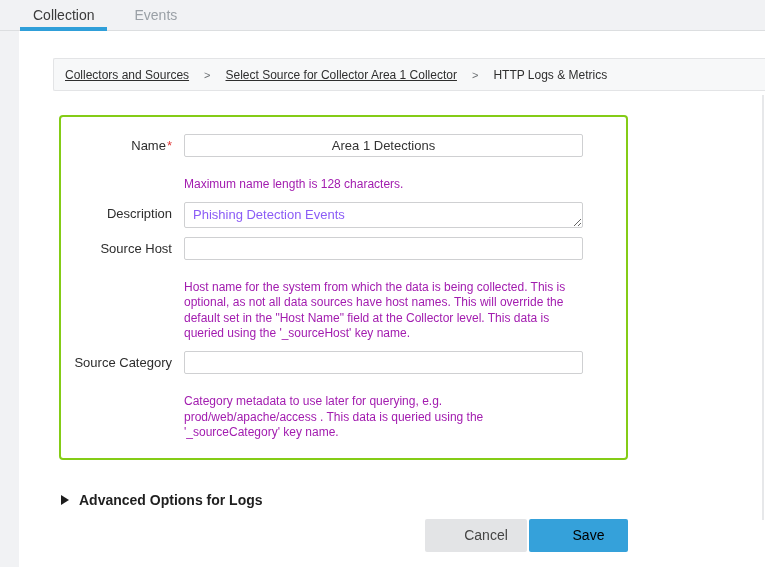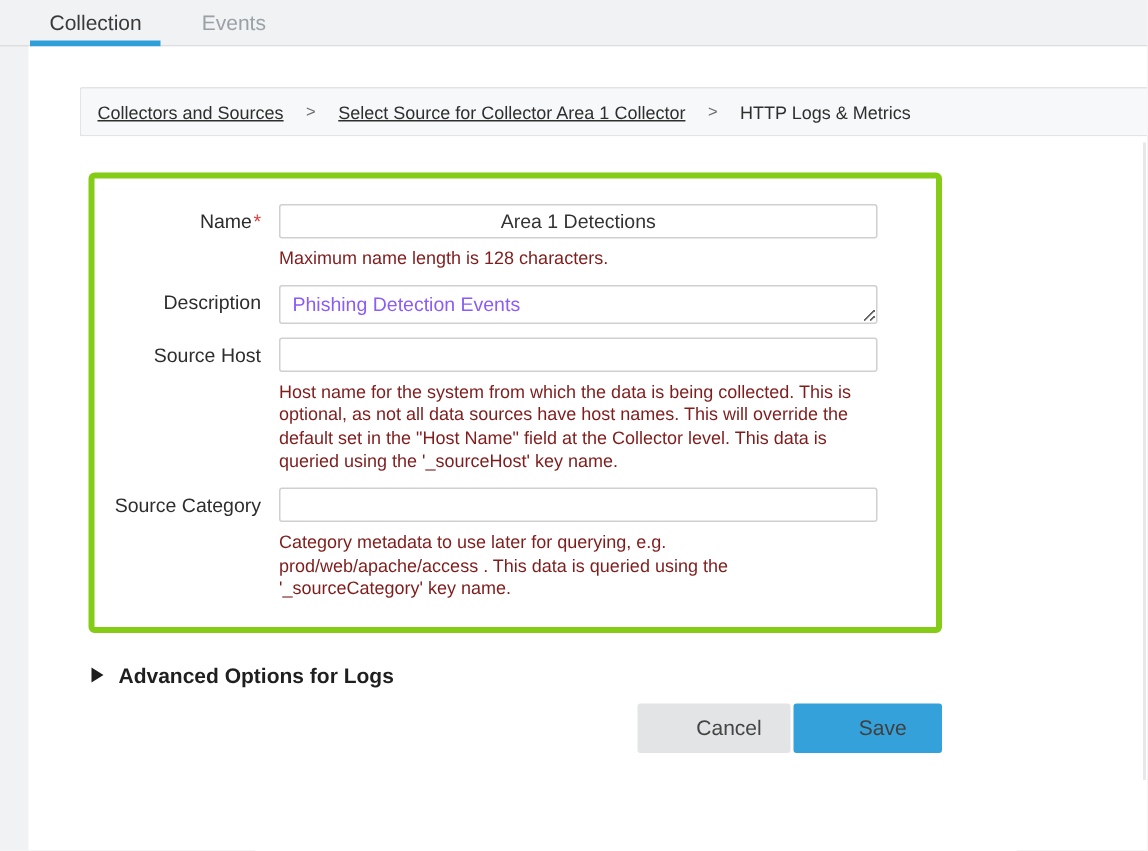--- a/index.html
+++ b/index.html
@@ -83,7 +83,7 @@
     margin: 24px 0 0 40px;
     width: 569px;
     background: #fff;
-    border: 4px solid #84cc16;
+    border: 2px solid #84cc16;
     border-radius: 4px;
     padding: 17px 16px 8px 0;
   }

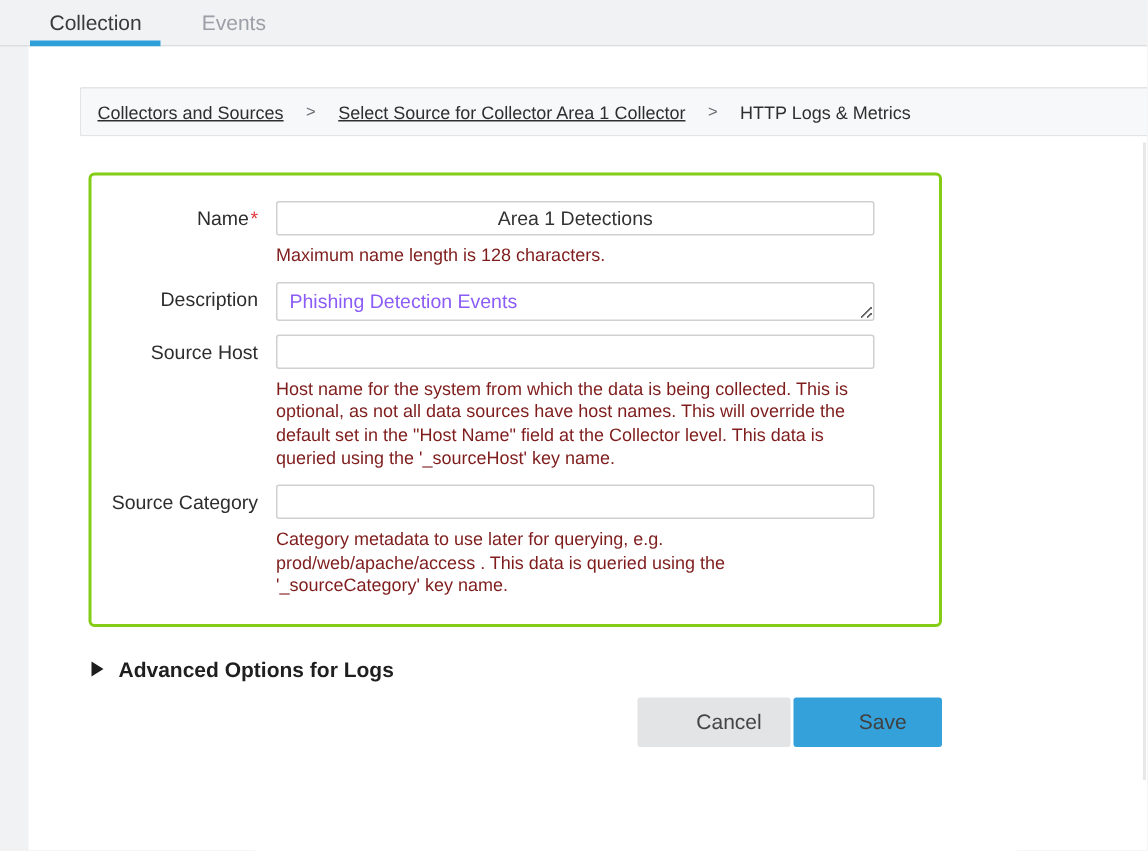--- a/index.html
+++ b/index.html
@@ -131,8 +131,8 @@
   }
   .field-hint {
     font-size: 12px;
-    color: #7f1d1d;
-    margin-top: 6px;
+    color: #a21caf;
+    margin-top: 20px;
     line-height: 1.3;
     padding-right: 6px;
   }

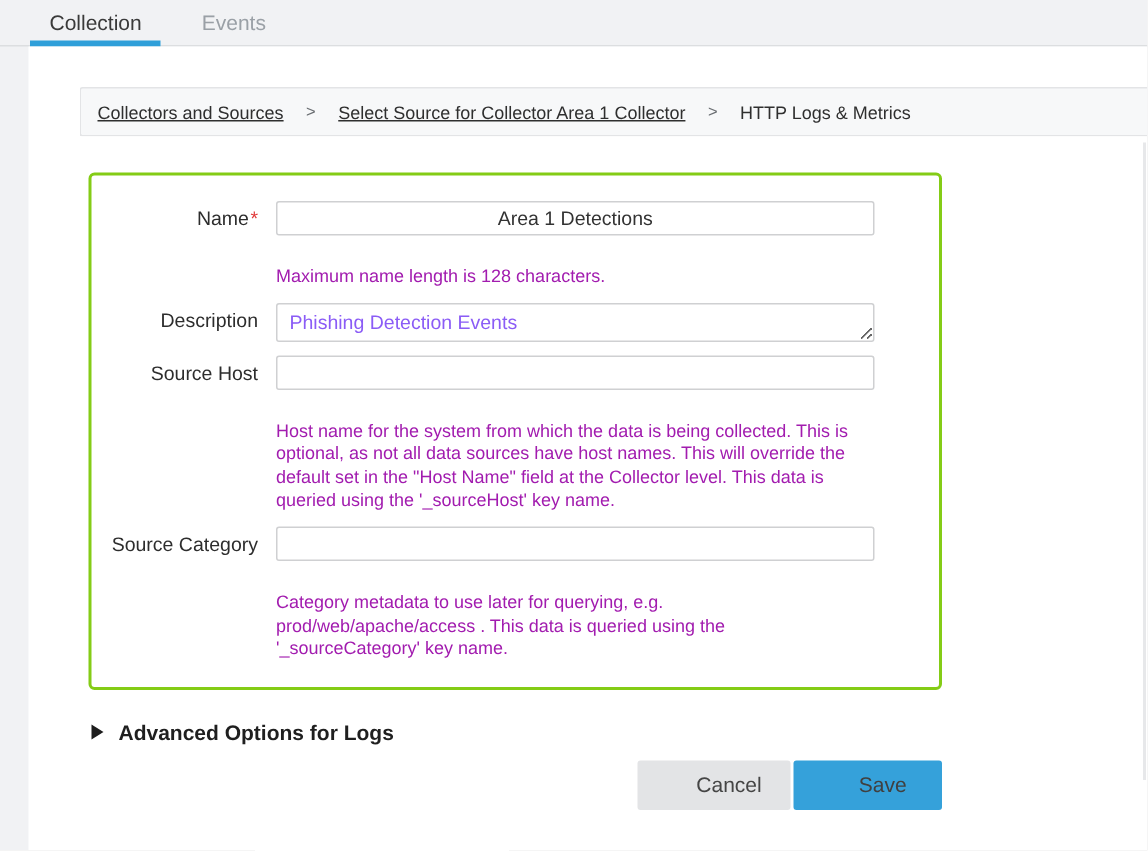--- a/index.html
+++ b/index.html
@@ -145,7 +145,7 @@
     width: 569px;
     margin-left: 40px;
   }
-  .section-row.first { margin-top: 20px; }
+  .section-row.first { margin-top: 32px; }
   .section-row.second { margin-top: 18px; }
   .section-toggle {
     display: flex;

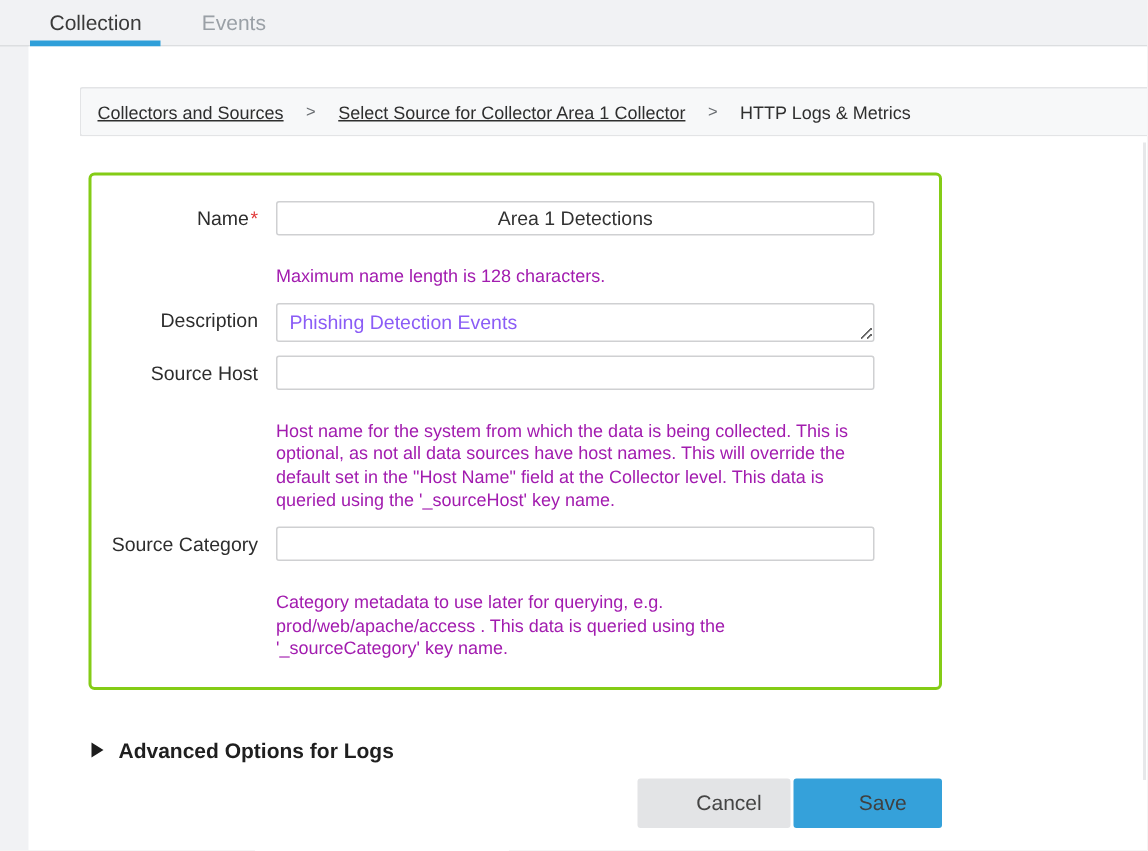--- a/index.html
+++ b/index.html
@@ -196,7 +196,7 @@
   .btn-save {
     width: 99px;
     background: #35a1da;
-    color: #404040;
+    color: #000000;
   }
 </style>
 </head>

